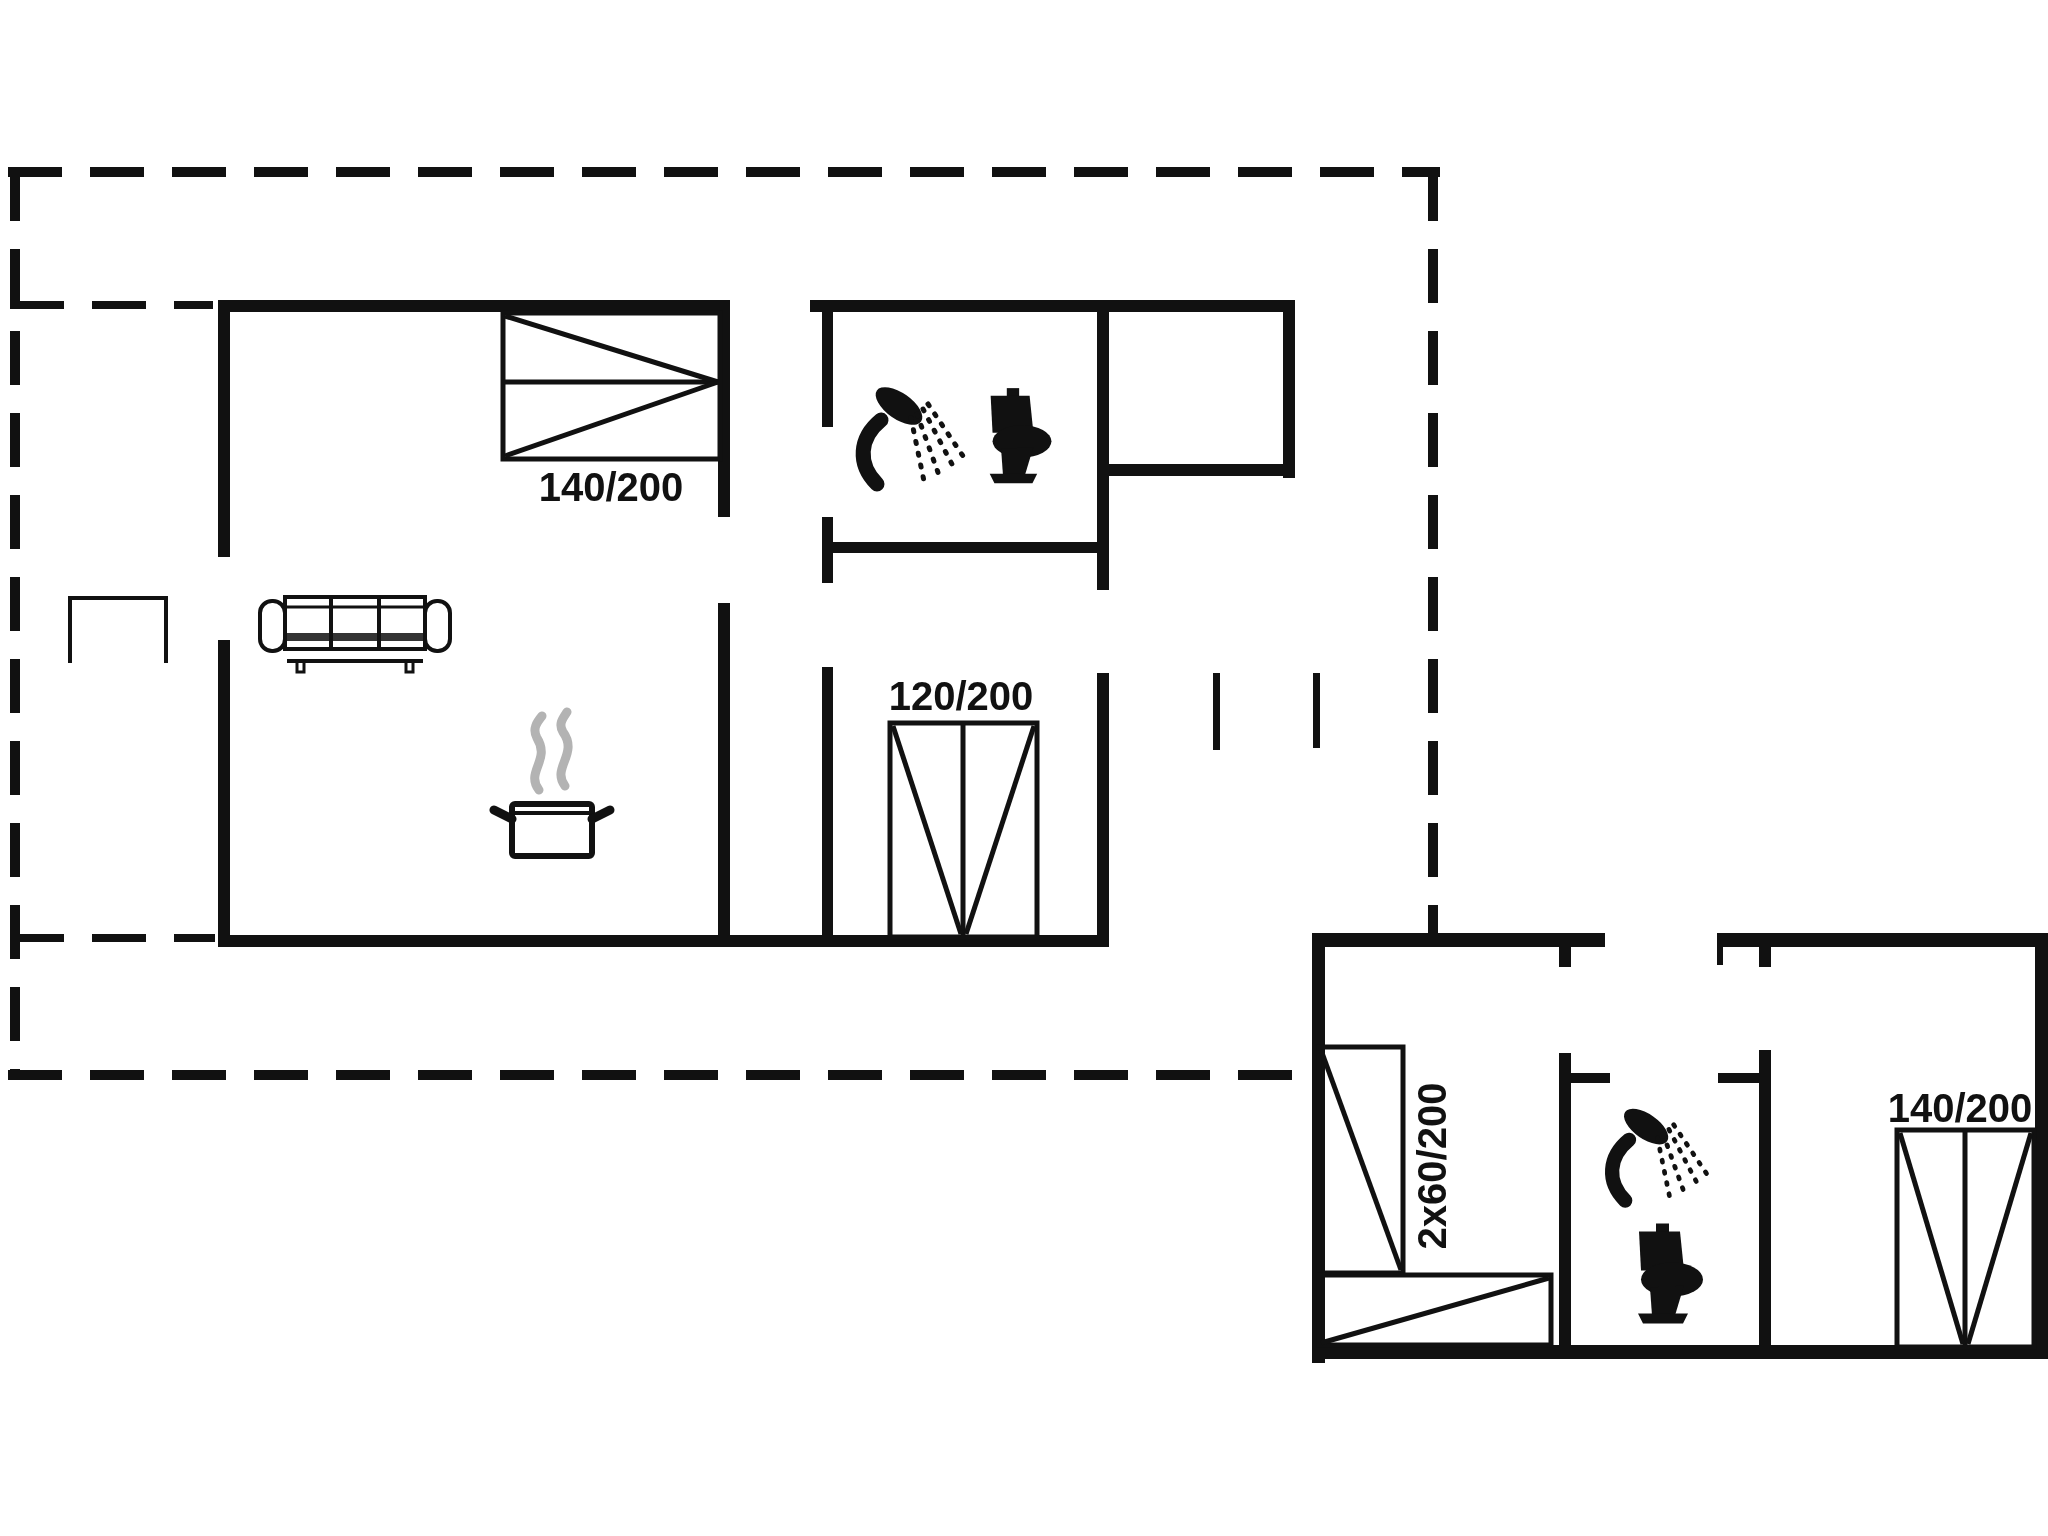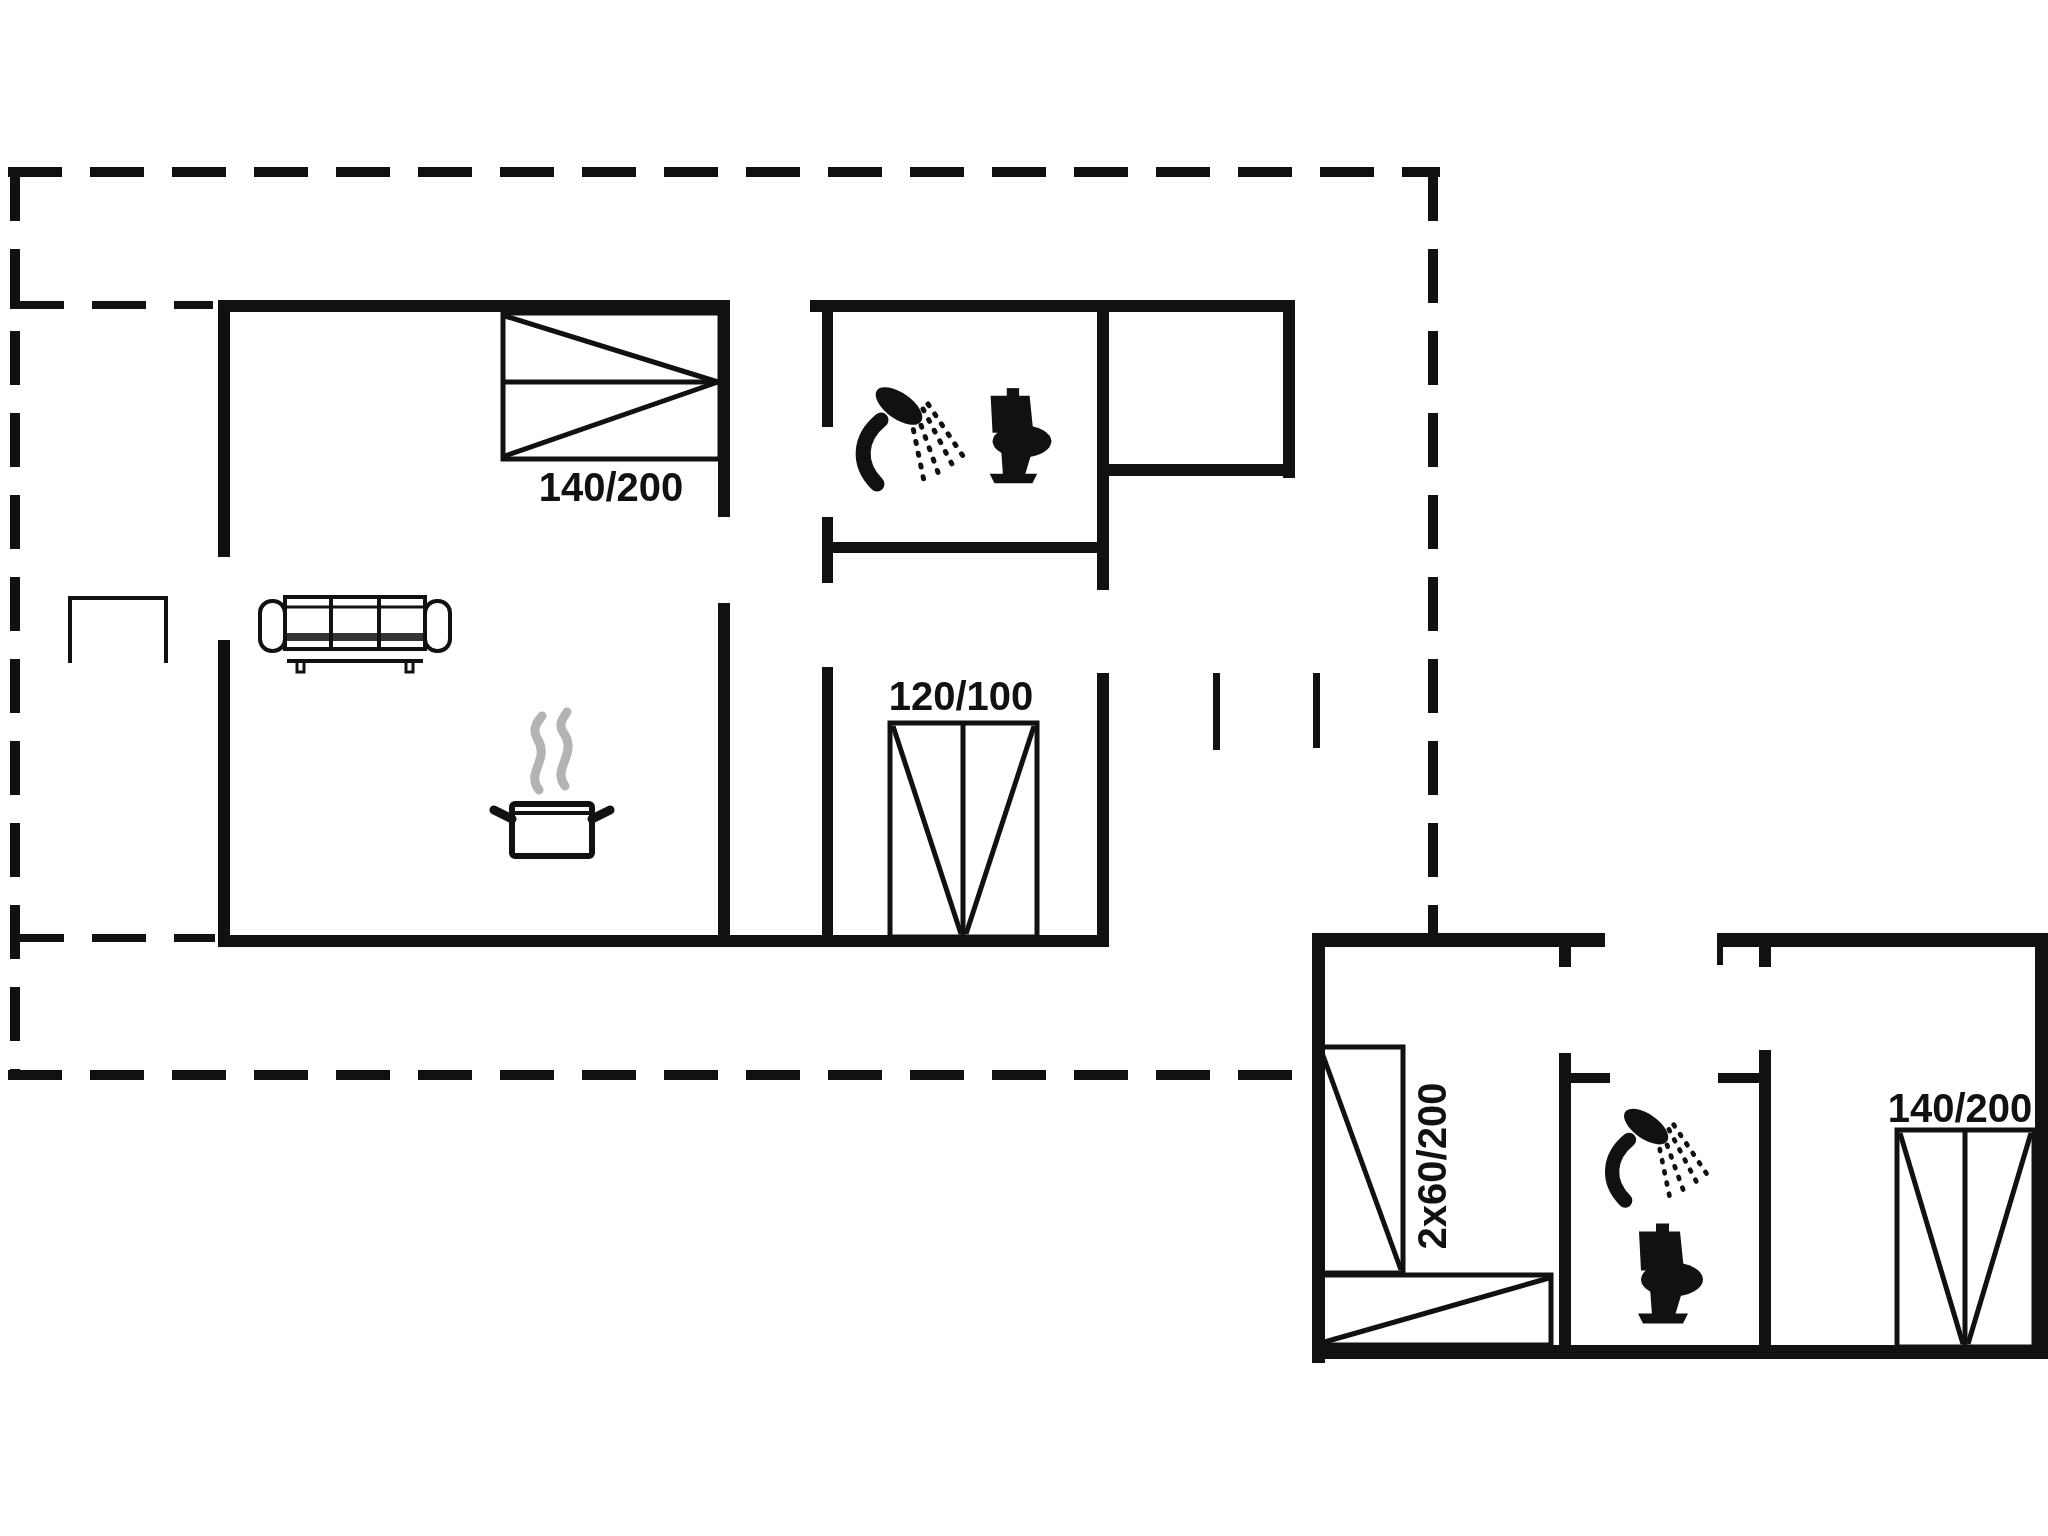--- a/index.html
+++ b/index.html
@@ -125,7 +125,7 @@
     <line class="stroke" x1="7" y1="7" x2="75" y2="215" stroke-width="5"></line>
     <line class="stroke" x1="148" y1="7" x2="80" y2="215" stroke-width="5"></line>
   </svg>
-  <div class="label" style="left:961px;top:696px;">120/100</div>
+  <div class="label" style="left:961px;top:696px;">120/200</div>
 
   <div class="wall" style="left:1312px;top:933px;width:13px;height:430px;"></div>
   <div class="wall" style="left:1312px;top:933px;width:293px;height:14px;"></div>

